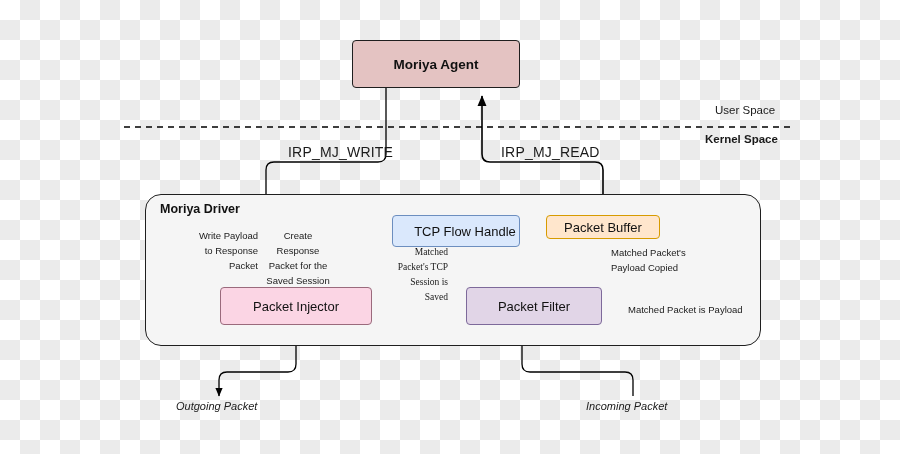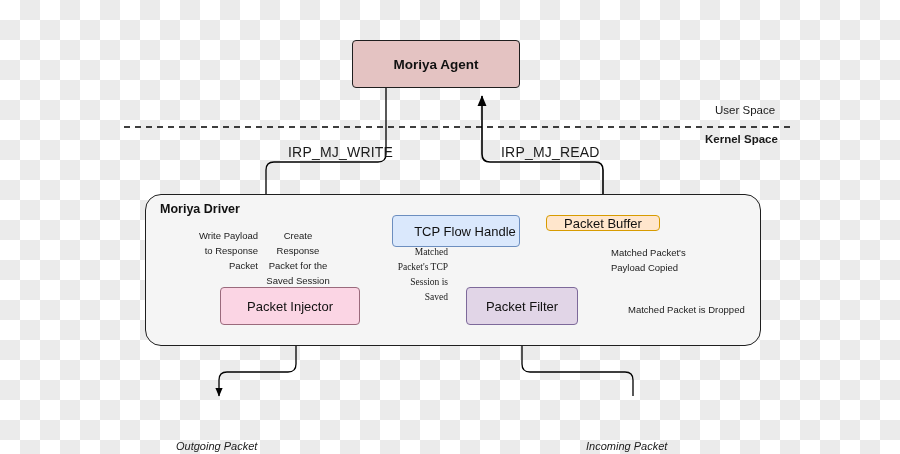--- a/index.html
+++ b/index.html
@@ -24,7 +24,7 @@
   }
   #moriya-agent{left:352px;top:40px;width:168px;height:48px;background:#e4c3c2;font-weight:bold;font-size:13.5px;}
   #tcp-flow-handle{left:392px;top:215px;width:128px;height:32px;background:#dae8fc;border-color:#6c8ebf;padding-left:18px;}
-  #packet-buffer{left:546px;top:215px;width:114px;height:16px;background:#ffe6cc;border-color:#d79b00;}
+  #packet-buffer{left:546px;top:215px;width:114px;height:24px;background:#ffe6cc;border-color:#d79b00;}
   #packet-injector{left:220px;top:287px;width:140px;height:38px;background:#fbd5e4;border-color:#9a6a7c;}
   #packet-filter{left:466px;top:287px;width:112px;height:38px;background:#e1d5e7;border-color:#7d699a;}
 

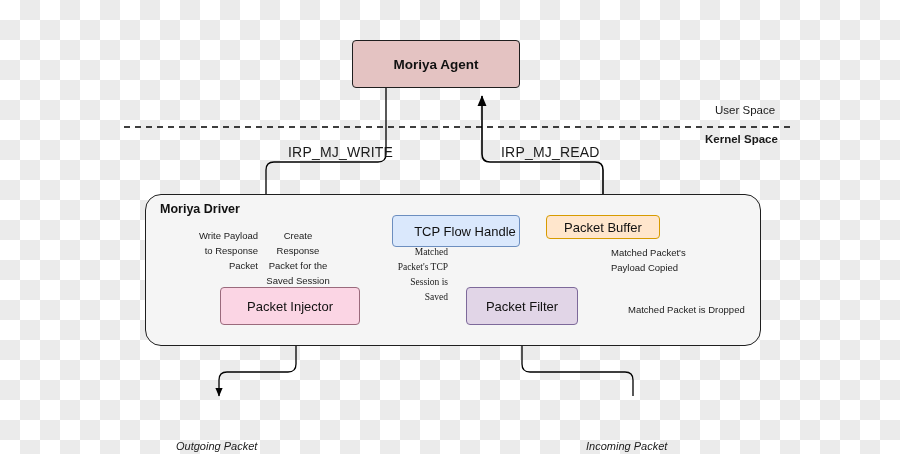--- a/index.html
+++ b/index.html
@@ -25,7 +25,7 @@
   #moriya-agent{left:352px;top:40px;width:168px;height:48px;background:#e4c3c2;font-weight:bold;font-size:13.5px;}
   #tcp-flow-handle{left:392px;top:215px;width:128px;height:32px;background:#dae8fc;border-color:#6c8ebf;padding-left:18px;}
   #packet-buffer{left:546px;top:215px;width:114px;height:24px;background:#ffe6cc;border-color:#d79b00;}
-  #packet-injector{left:220px;top:287px;width:140px;height:38px;background:#fbd5e4;border-color:#9a6a7c;}
+  #packet-injector{left:220px;top:287px;width:152px;height:38px;background:#fbd5e4;border-color:#9a6a7c;}
   #packet-filter{left:466px;top:287px;width:112px;height:38px;background:#e1d5e7;border-color:#7d699a;}
 
   #driver-box{

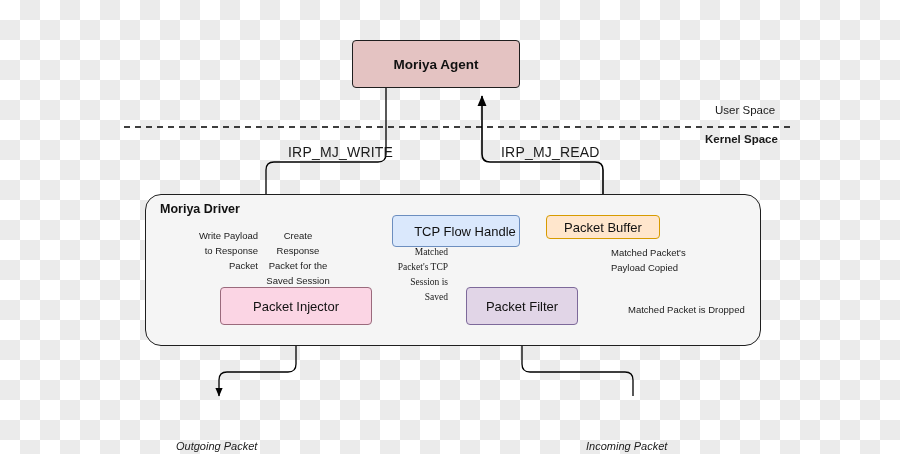--- a/index.html
+++ b/index.html
@@ -26,7 +26,7 @@
   #tcp-flow-handle{left:392px;top:215px;width:128px;height:32px;background:#dae8fc;border-color:#6c8ebf;padding-left:18px;}
   #packet-buffer{left:546px;top:215px;width:114px;height:24px;background:#ffe6cc;border-color:#d79b00;}
   #packet-injector{left:220px;top:287px;width:152px;height:38px;background:#fbd5e4;border-color:#9a6a7c;}
-  #packet-filter{left:466px;top:287px;width:112px;height:38px;background:#e1d5e7;border-color:#7d699a;}
+  #packet-filter{left:466px;top:287px;width:136px;height:38px;background:#e1d5e7;border-color:#7d699a;}
 
   #driver-box{
     position:absolute;left:145px;top:194px;width:616px;height:152px;

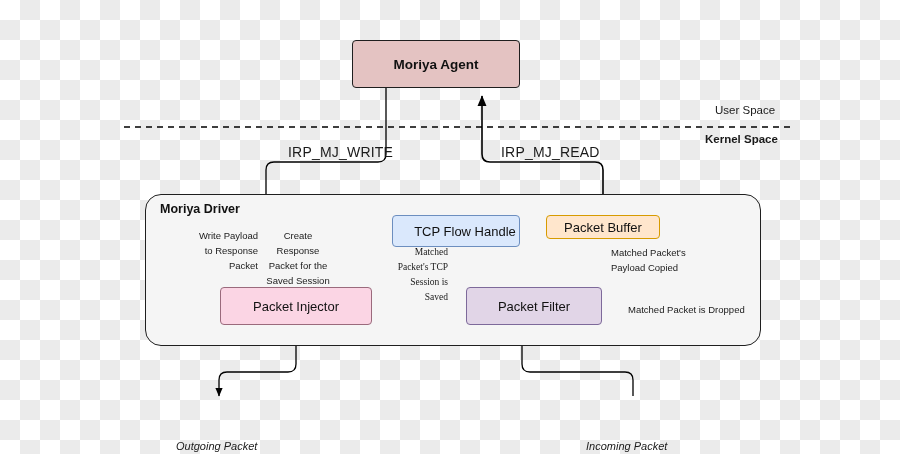--- a/index.html
+++ b/index.html
@@ -124,7 +124,7 @@
 <div class="lbl left" style="left:611px;top:245px;width:110px;">Matched Packet's
 Payload Copied</div>
 
-<div class="lbl left" style="left:628px;top:302px;width:140px;">Matched Packet is Dropped</div>
+<div class="lbl left" style="left:628px;top:302px;width:140px;">Matched Packet is Payload</div>
 
 <div class="io-lbl" style="left:176px;top:400px;">Outgoing Packet</div>
 <div class="io-lbl" style="left:586px;top:400px;">Incoming Packet</div>

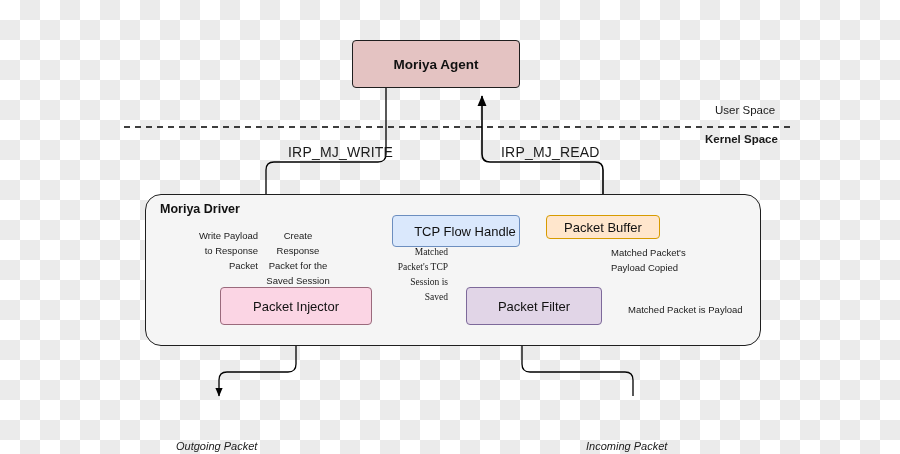--- a/index.html
+++ b/index.html
@@ -42,7 +42,7 @@
   .lbl.right{text-align:right;}
   .lbl.left{text-align:left;}
   .space-lbl{position:absolute;font-size:11.5px;color:#1a1a1a;z-index:4;text-align:center;}
-  .io-lbl{position:absolute;font-size:11px;font-style:italic;color:#1a1a1a;z-index:4;margin-top:40px;}
+  .io-lbl{position:absolute;font-size:11px;font-style:italic;color:#1a1a1a;z-index:4;}
   .irp-lbl{position:absolute;font-size:14px;color:#1a1a1a;z-index:4;letter-spacing:0.2px;}
 </style>
 </head>

